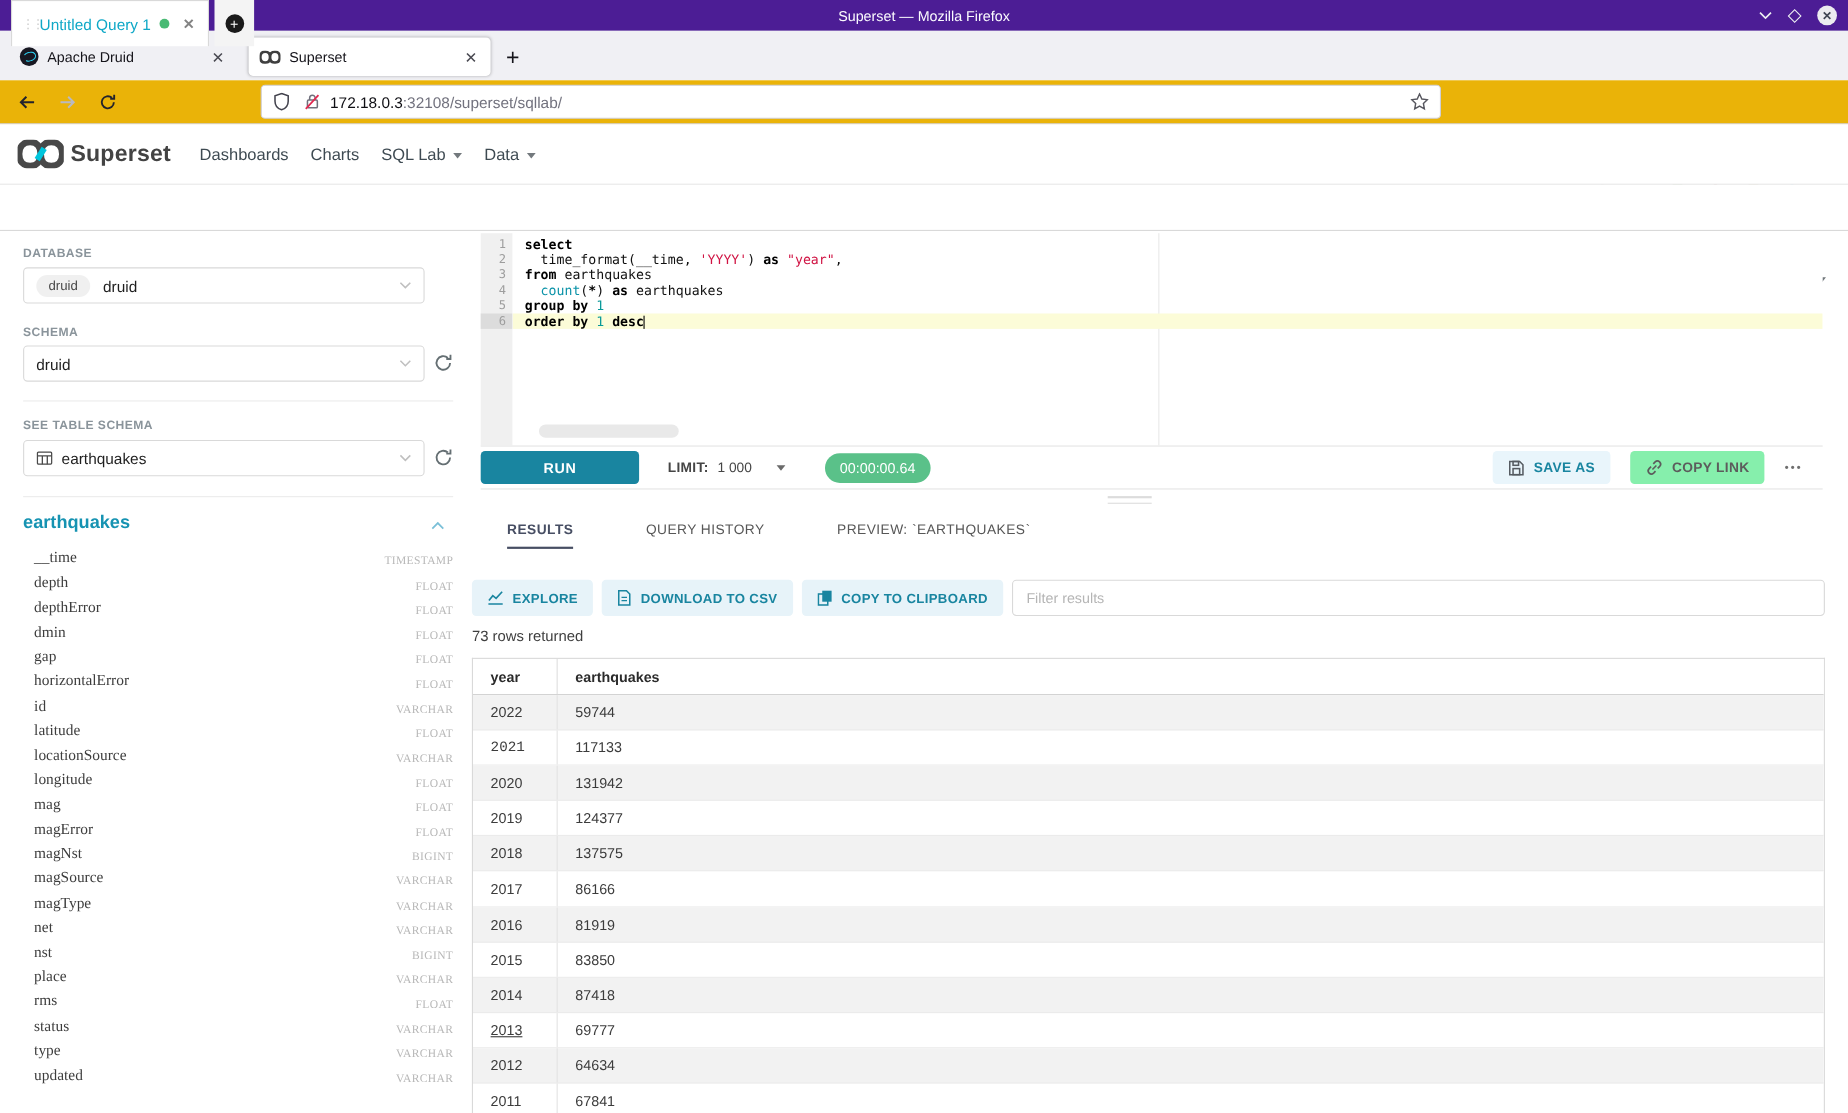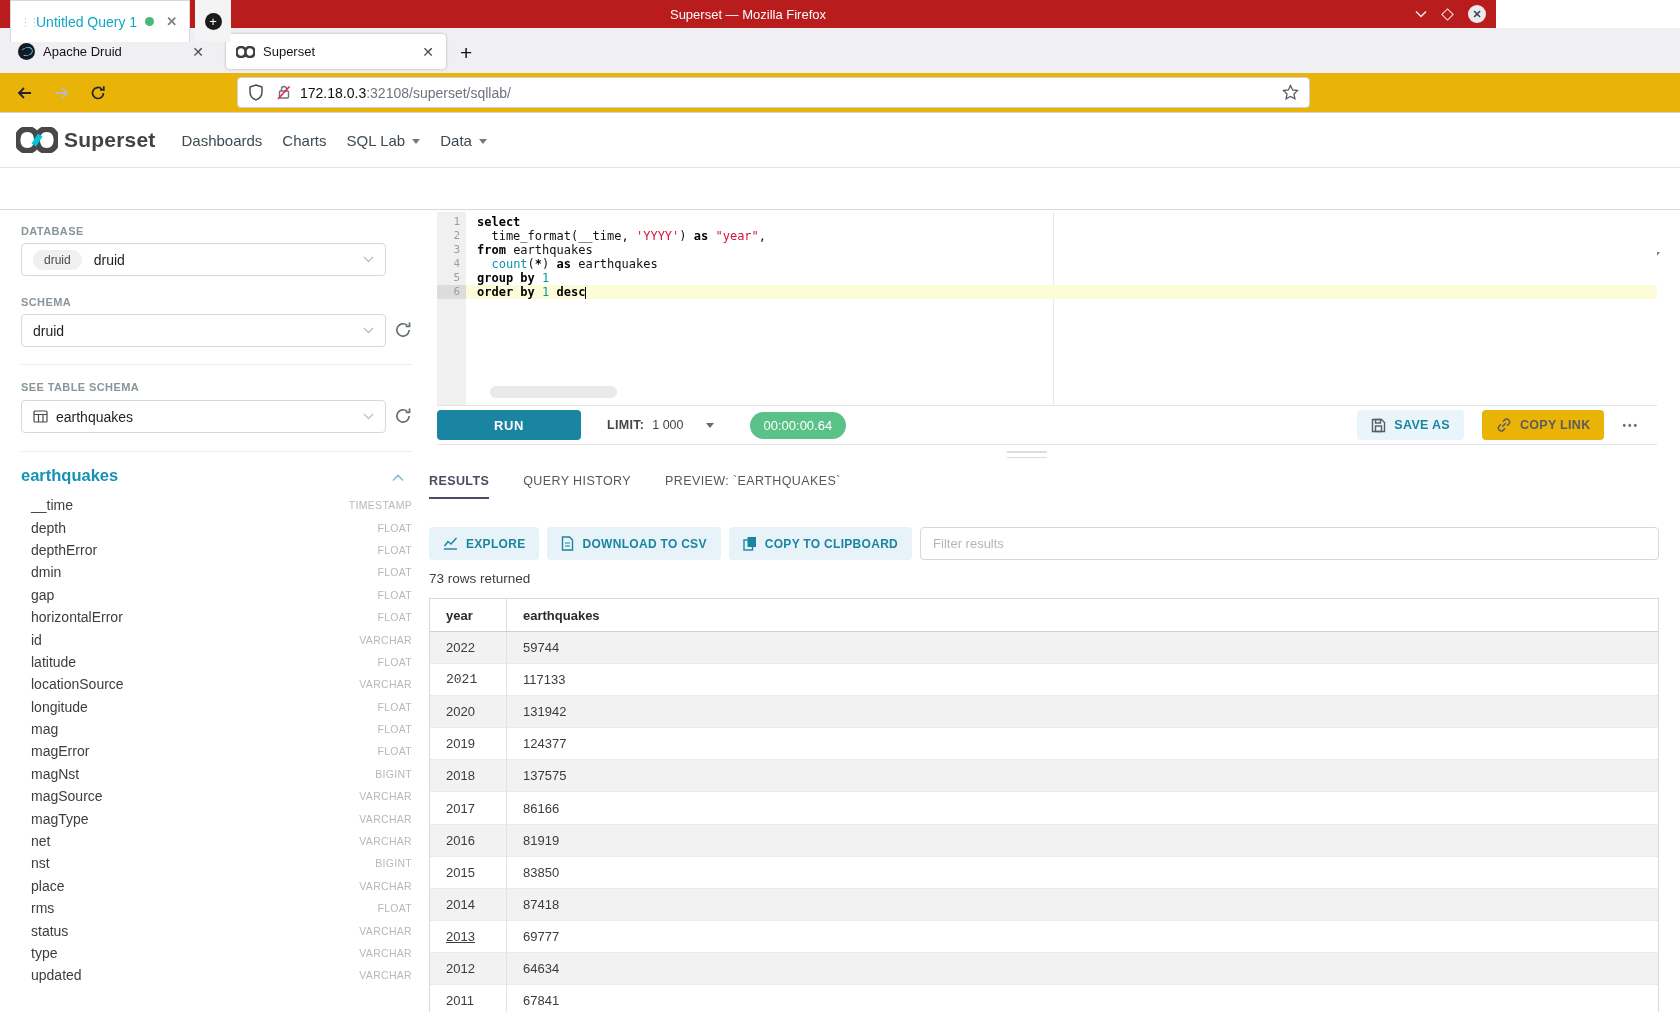--- a/index.html
+++ b/index.html
@@ -9,7 +9,7 @@
   .abs { position:absolute; }
 
   
-  .ff-titlebar { left:0; top:0; width:1496px; height:28px; background:#b91c1c; display:flex; align-items:center; }
+  .ff-titlebar { left:0; top:0; width:1680px; height:28px; background:#4c1d95; display:flex; align-items:center; }
   .ff-logo { position:absolute; left:10px; top:4px; width:20px; height:20px; border-radius:50%;
              background:radial-gradient(circle at 62% 38%, #ffe066 0%, #ffb13c 30%, #ff7139 55%, #e3226d 85%, #b5007f 100%); }
   .ff-title { position:absolute; left:0; right:0; text-align:center; color:#fbfbfe; font-size:13px; }

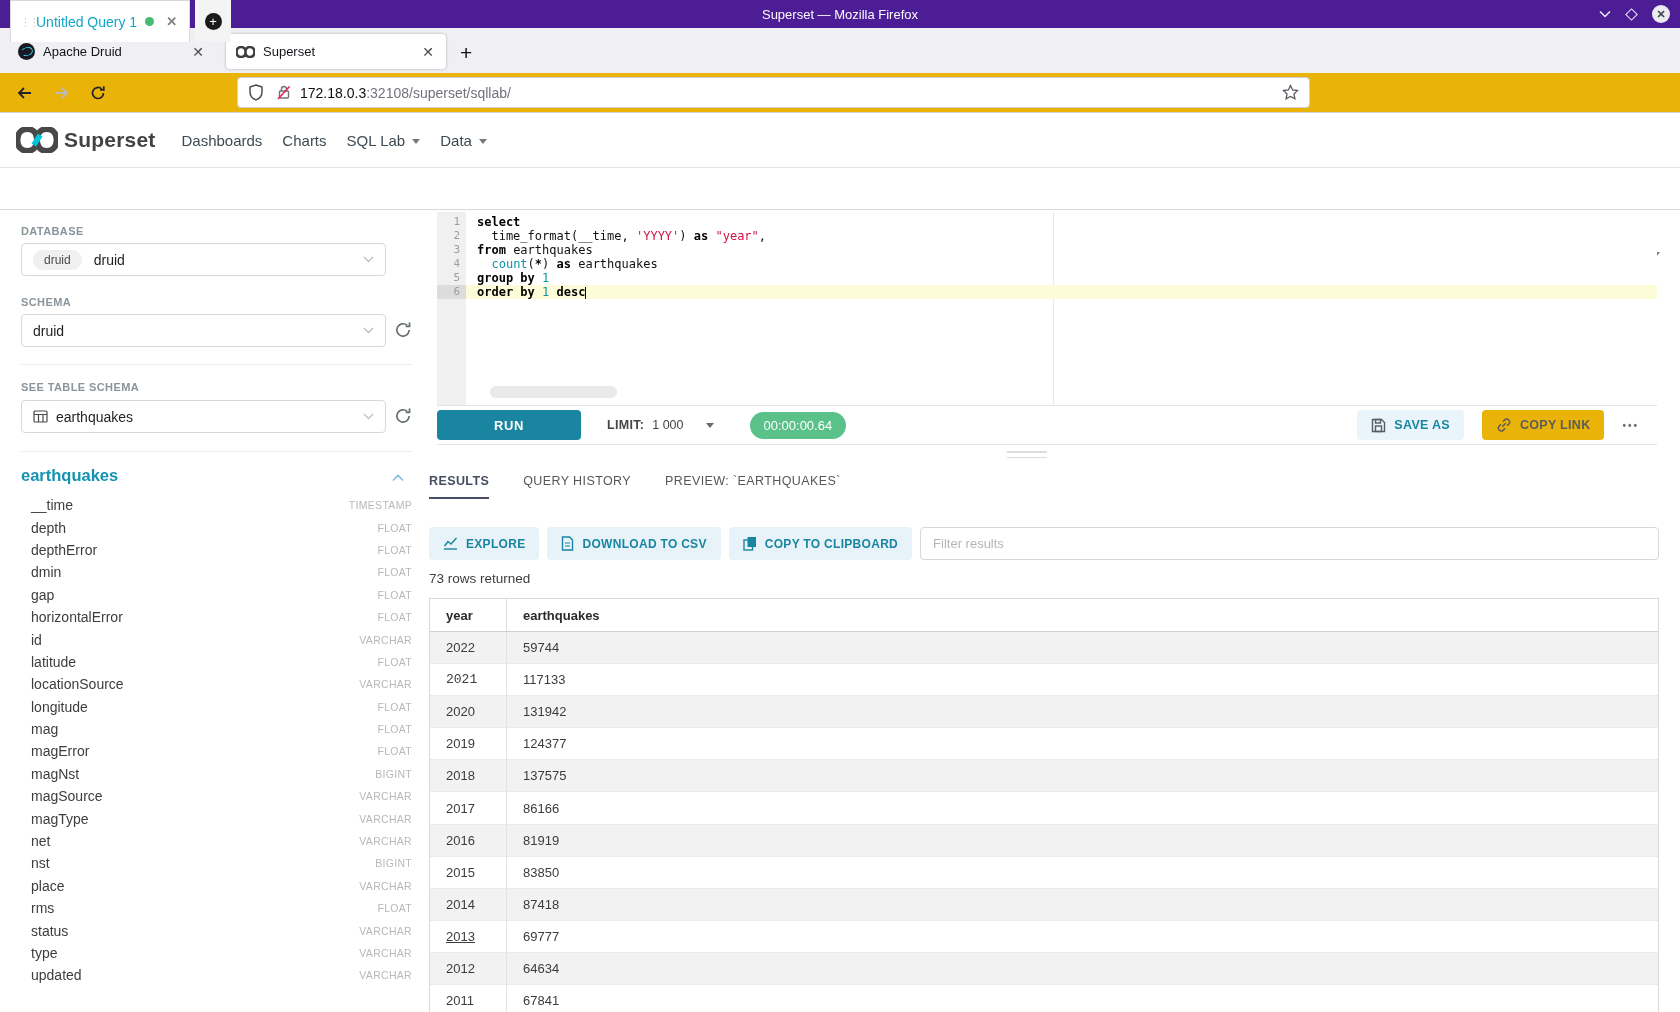--- a/index.html
+++ b/index.html
@@ -120,7 +120,7 @@
   .btn-lite { height:30px; border-radius:4px; display:flex; align-items:center; padding:0 14px; gap:8px;
               font-size:12.5px; font-weight:bold; letter-spacing:.3px; }
   .saveas { background:#e9f5fb; color:#1985a0; }
-  .copylink { background:#eab308; color:#5c5c5c; margin-left:18px; }
+  .copylink { background:#86efac; color:#5c5c5c; margin-left:18px; }
   .more-dots { margin:0 18px; color:#6e6e6e; font-size:10px; letter-spacing:2px; font-weight:bold; }
 
   

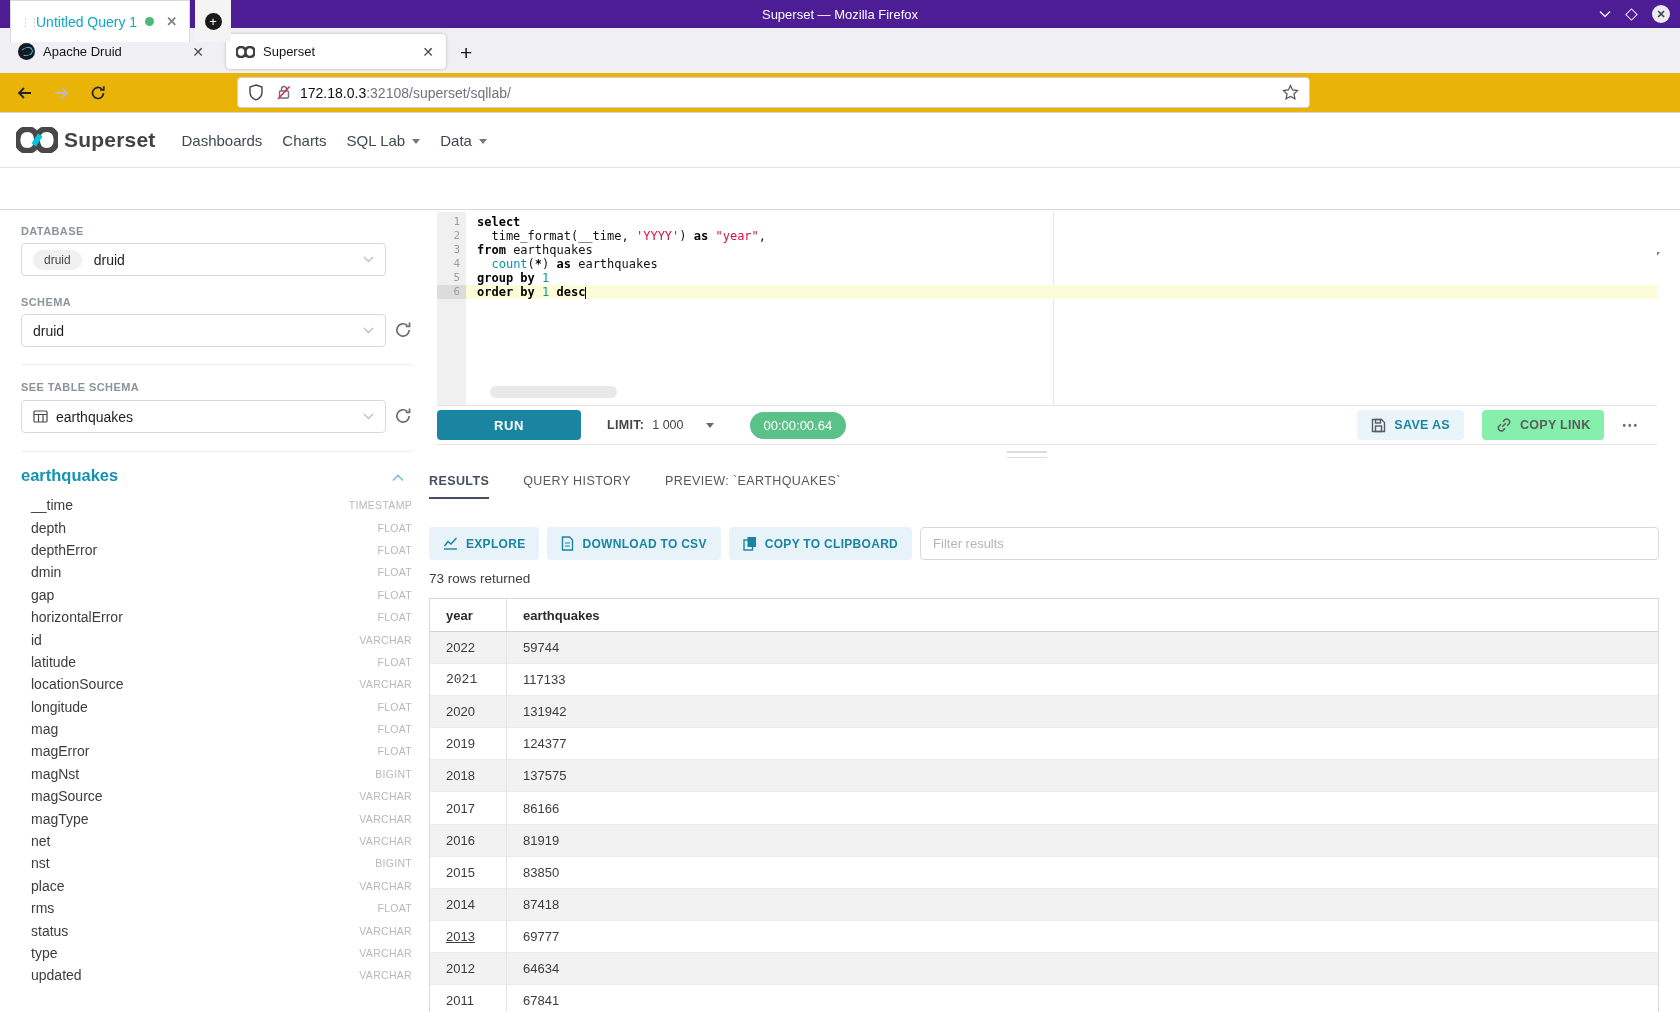--- a/index.html
+++ b/index.html
@@ -127,7 +127,7 @@
   .drag-handle { left:1007px; top:451px; width:40px; }
   .drag-handle div { height:1.5px; background:#dcdcdc; margin-bottom:4px; }
   .res-tabs { left:429px; top:474px; display:flex; gap:34px; }
-  .res-tab { font-size:12.5px; letter-spacing:.4px; color:#575757; padding-bottom:9px; }
+  .res-tab { font-size:12.5px; letter-spacing:.4px; color:#575757; padding-bottom:9px;margin-left:32px; }
   .res-tab.active { color:#474e63; font-weight:bold; border-bottom:2.5px solid #474e63; }
   .res-buttons { left:429px; top:527px; width:1230px; display:flex; gap:8px; align-items:center; }
   .btn-blue { height:33px; background:#e7f3f9; border-radius:4px; color:#1985a0; font-size:12px; font-weight:bold;

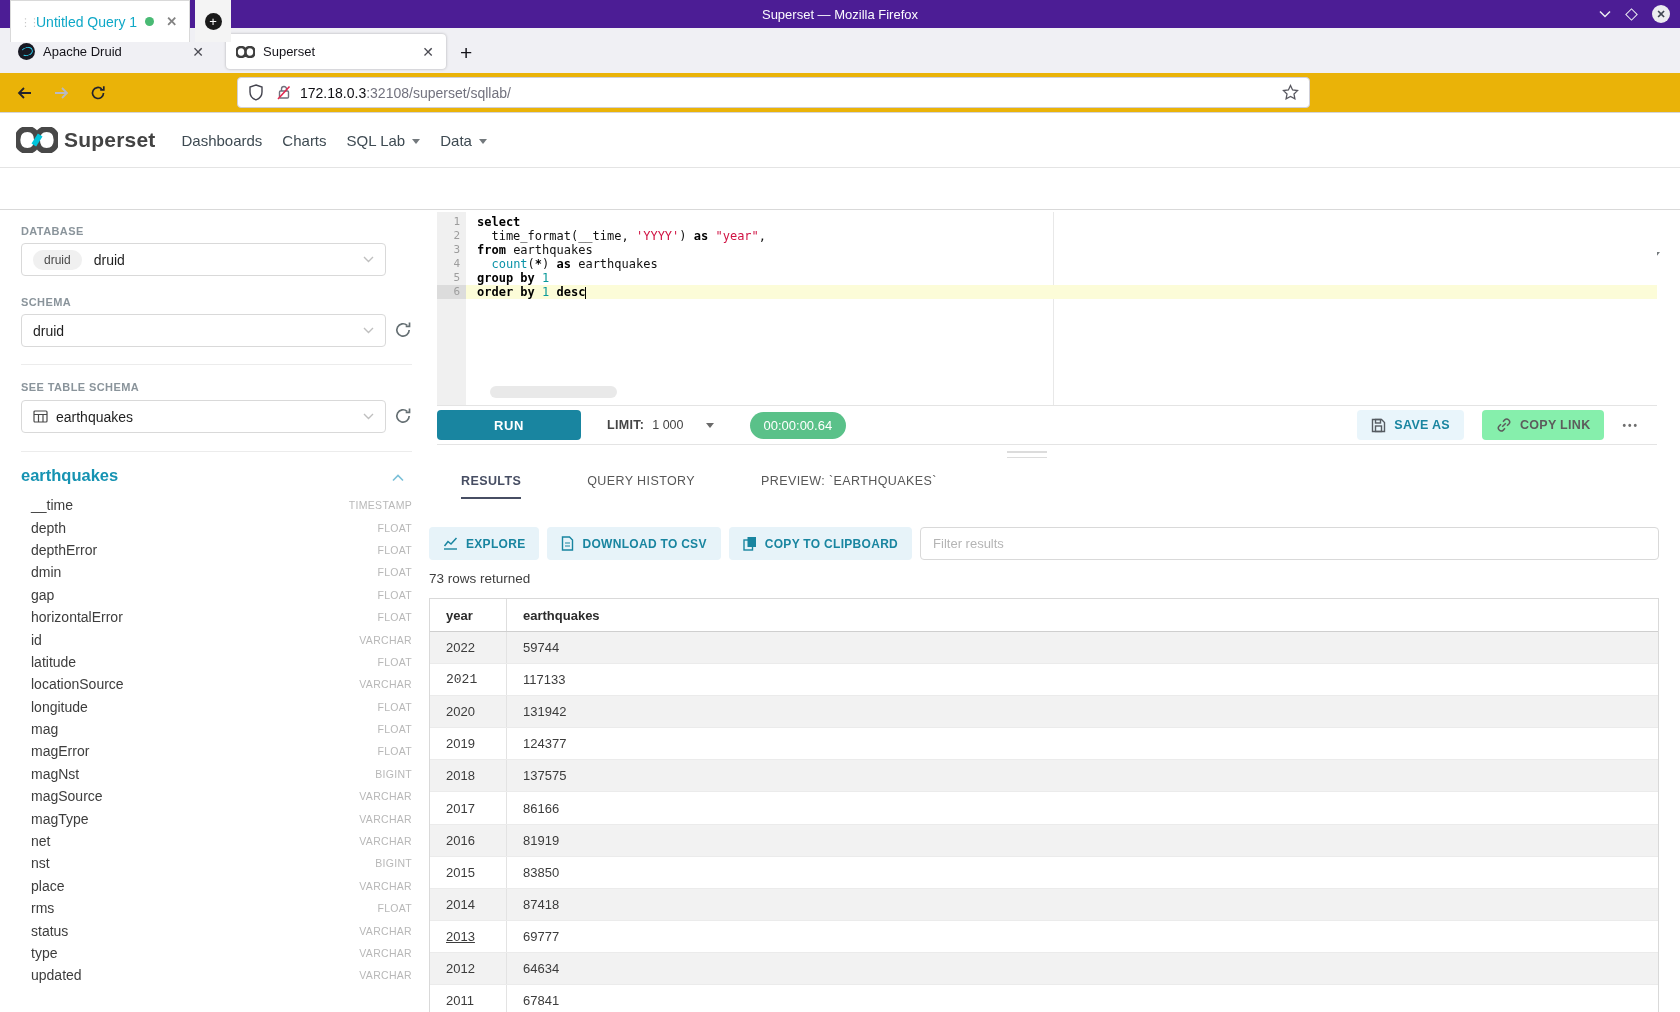--- a/index.html
+++ b/index.html
@@ -81,7 +81,7 @@
   .tbl-heading { position:absolute; left:21px; top:466px; font-size:16.5px; font-weight:bold; color:#1693b2; }
   .tbl-collapse { position:absolute; left:392px; top:474px; }
   .col-list { position:absolute; left:21px; top:494px; width:391px; }
-  .col-row { height:22.4px; display:flex; align-items:center; }
+  .col-row { height:22.4px; display:flex; align-items:flex-end;font-family:Liberation Serif, serif; }
   .col-name { font-size:14px; color:#3d3d3d; padding-left:10px; }
   .col-type { margin-left:auto; font-size:10.5px; color:#b8b8b8; letter-spacing:.3px; }
 

